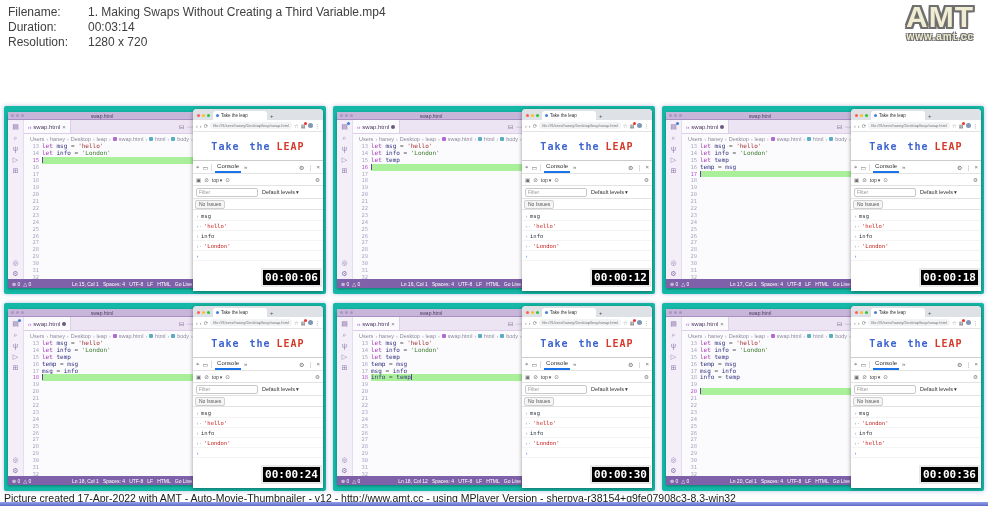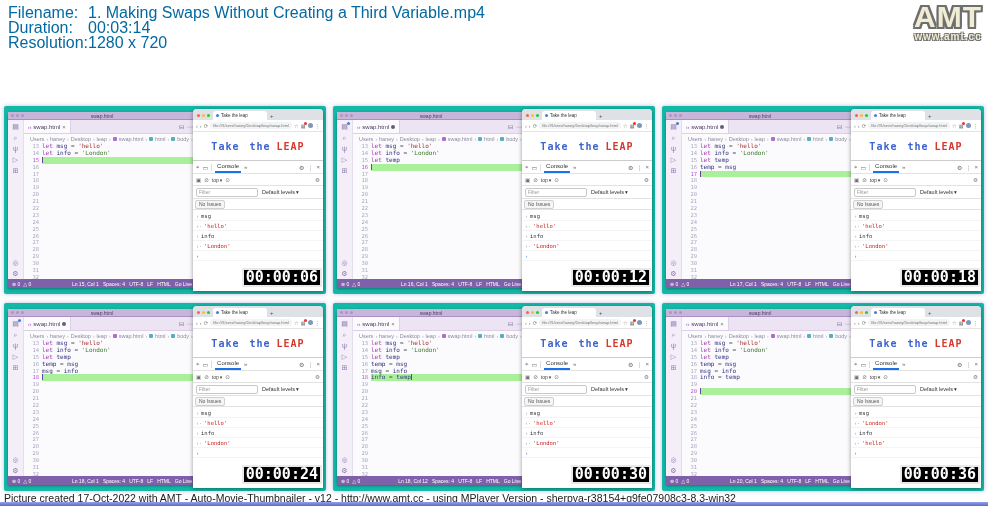--- a/index.html
+++ b/index.html
@@ -5,7 +5,7 @@
   html,body{margin:0;padding:0}
   body{width:988px;height:506px;background:#ffffff;font-family:"Liberation Sans",sans-serif;position:relative;overflow:hidden}
   
-  .hdr{position:absolute;top:5px;left:8px;font-size:16px;line-height:15px;color:#0369a1}
+  .hdr{position:absolute;top:5px;left:8px;font-size:12px;line-height:15px;color:#404040}
   .hlabel{display:inline-block;width:80px}
   .logo{position:absolute;top:3px;right:6px;text-align:center}
   .logo-amt{font-size:30px;font-weight:bold;color:#f1edd2;letter-spacing:1px;line-height:28px;

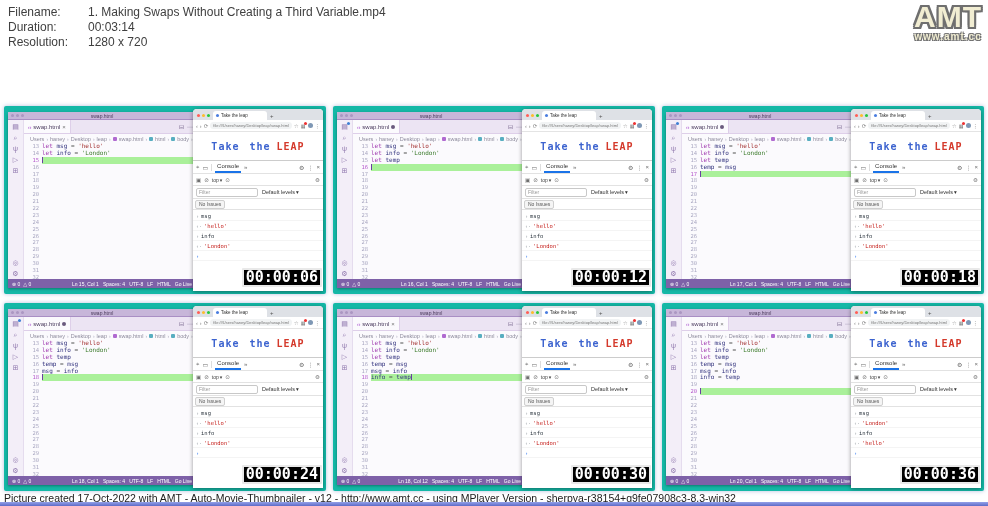--- a/index.html
+++ b/index.html
@@ -7,7 +7,7 @@
   
   .hdr{position:absolute;top:5px;left:8px;font-size:12px;line-height:15px;color:#404040}
   .hlabel{display:inline-block;width:80px}
-  .logo{position:absolute;top:3px;right:6px;text-align:center}
+  .logo{position:absolute;top:3px;right:14px;text-align:right}
   .logo-amt{font-size:30px;font-weight:bold;color:#f1edd2;letter-spacing:1px;line-height:28px;
     text-shadow:-2px -2px 0 #6f6f6f,2px -2px 0 #6f6f6f,-2px 2px 0 #6f6f6f,2px 2px 0 #6f6f6f,-2px 0 0 #6f6f6f,2px 0 0 #6f6f6f,0 -2px 0 #6f6f6f,0 2px 0 #6f6f6f}
   .logo-url{font-size:10px;font-weight:bold;letter-spacing:1px;color:#f1edd2;

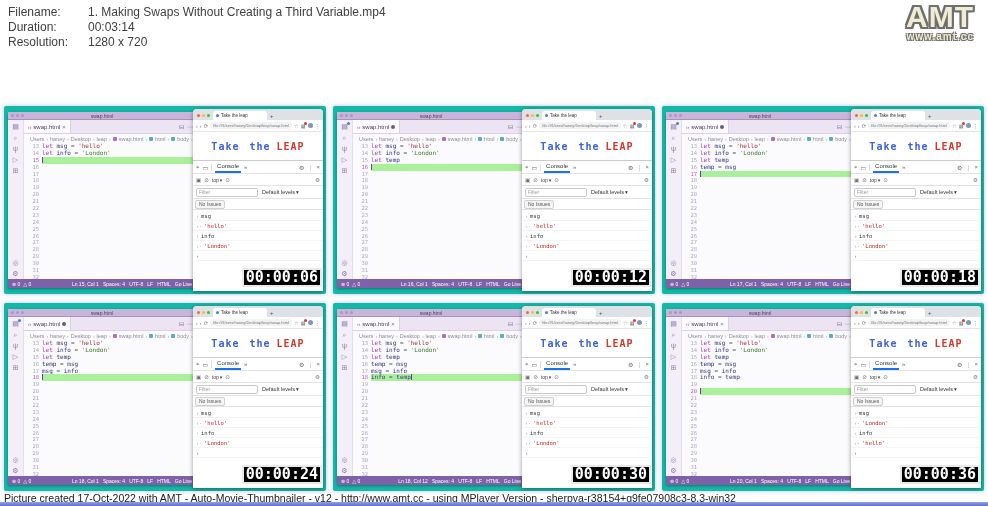--- a/index.html
+++ b/index.html
@@ -81,7 +81,7 @@
   .crow.cmd .val{color:#303942}
   .crow.res .val{color:#c41a16}
   .crow.prompt .pfx{color:#367cf1;font-weight:bold}
-  .ts{position:absolute;right:4px;bottom:7px;z-index:3;background:#000;color:#fff;font-family:"DejaVu Sans Mono",monospace;font-weight:bold;font-size:15px;line-height:13px;padding:1px 2px;border:2px solid #e9e9e9;border-radius:1px}
+  .ts{position:absolute;right:4px;bottom:7px;z-index:3;background:#000;color:#fff;font-family:"DejaVu Sans Mono",monospace;font-weight:bold;font-size:11px;line-height:13px;padding:1px 2px;border:2px solid #e9e9e9;border-radius:1px}
   
   .footer{position:absolute;top:492px;left:4px;font-size:10.5px;color:#1b1b1b;white-space:nowrap}
   .bottombar{position:absolute;left:0;bottom:0;width:100%;height:4px;background:linear-gradient(#93a0e8,#5d6bc8)}

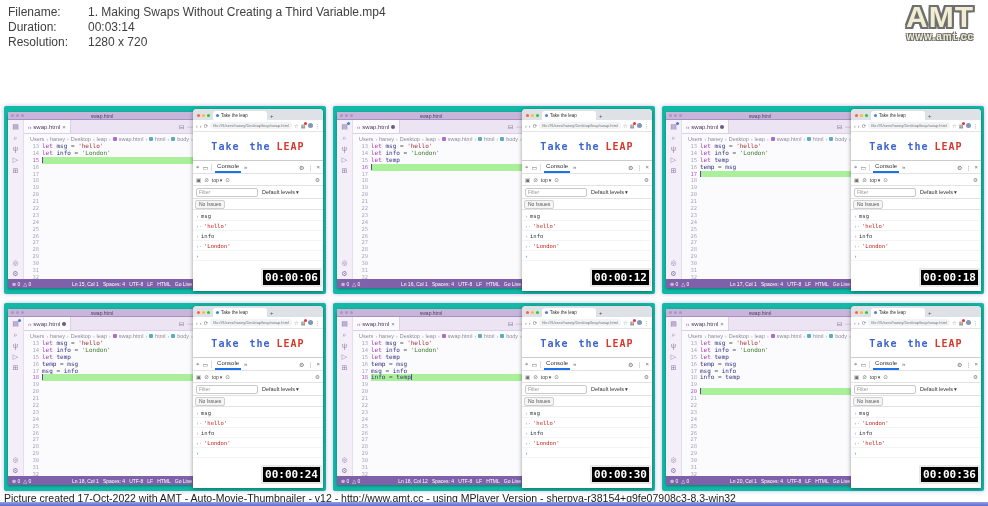--- a/index.html
+++ b/index.html
@@ -1543,7 +1543,7 @@
     </div>
   </div>
 
-<div class="footer">Picture created 17-Oct-2022 with AMT - Auto-Movie-Thumbnailer - v12 - http://www.amt.cc - using MPlayer Version - sherpya-r38154+g9fe07908c3-8.3-win32</div>
+<div class="footer">Picture created 17-Apr-2022 with AMT - Auto-Movie-Thumbnailer - v12 - http://www.amt.cc - using MPlayer Version - sherpya-r38154+g9fe07908c3-8.3-win32</div>
 <div class="bottombar"></div>
 
 </body></html>

